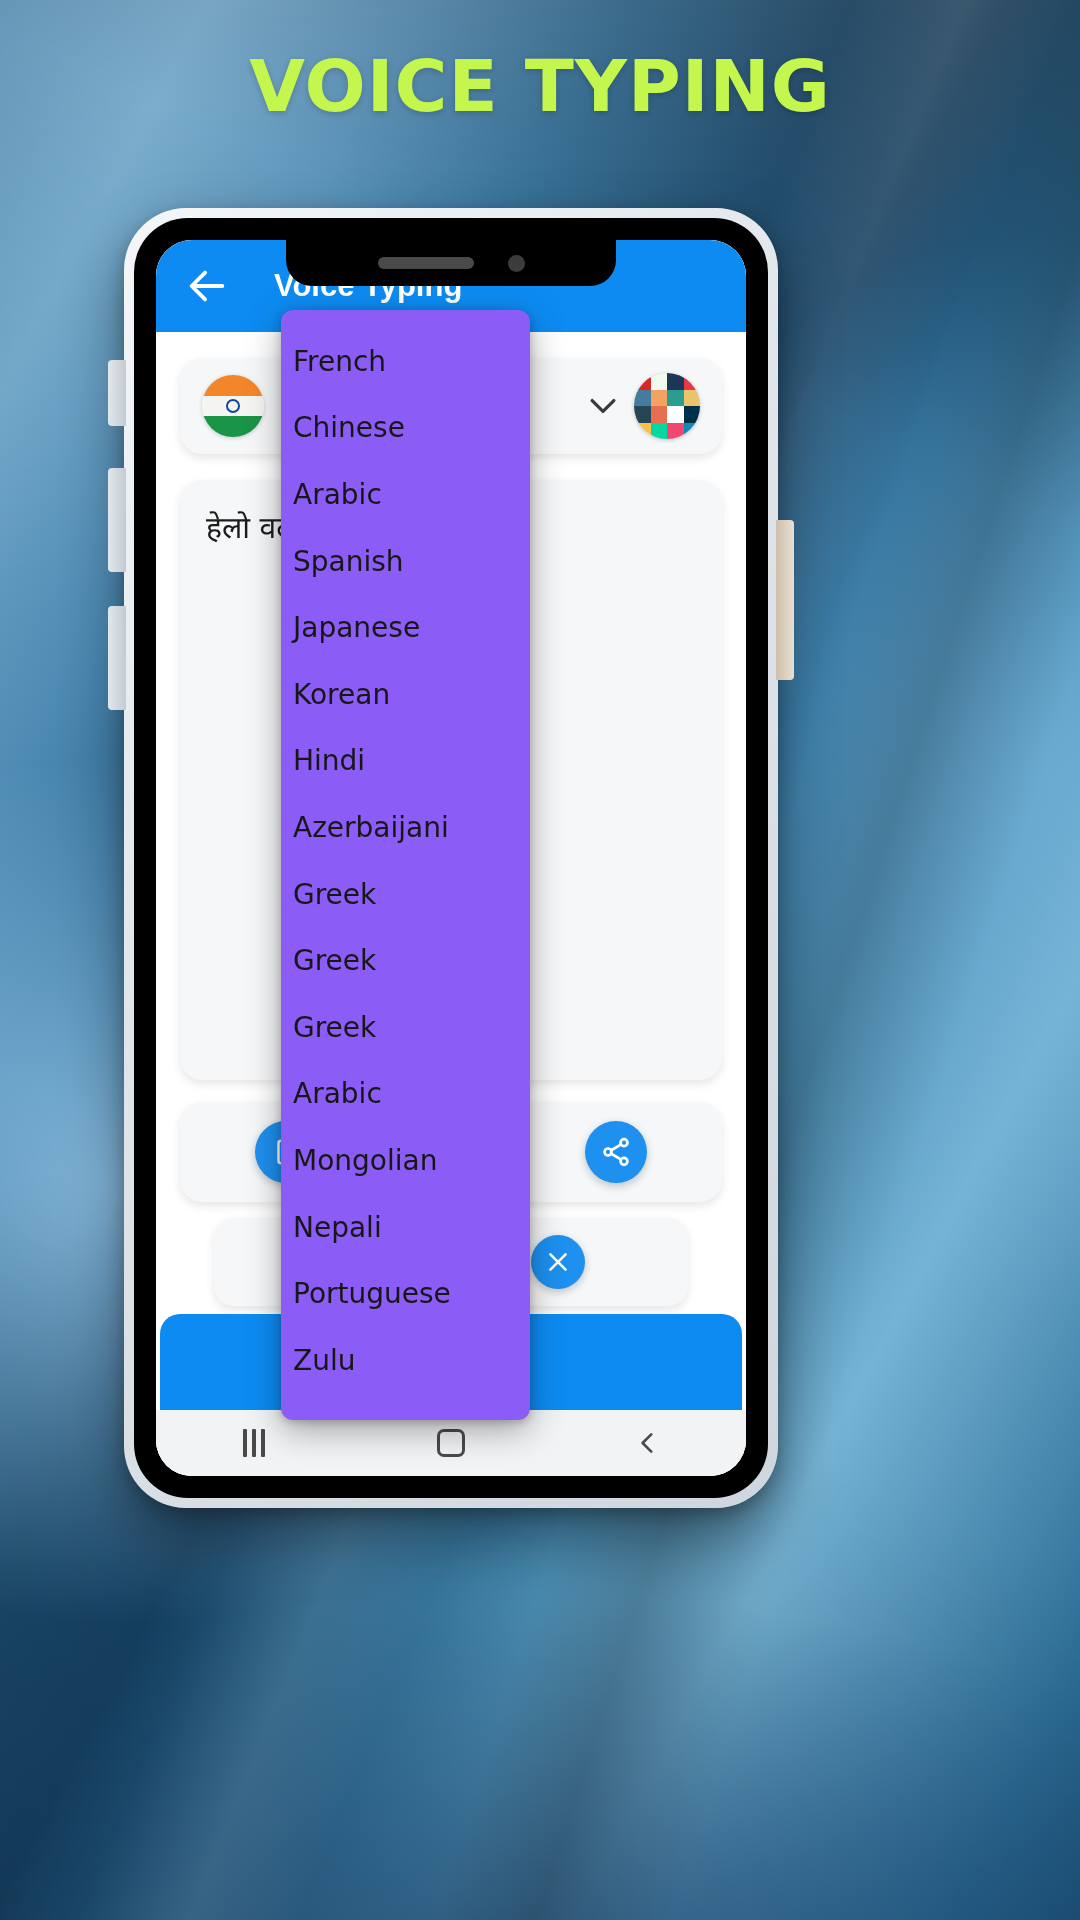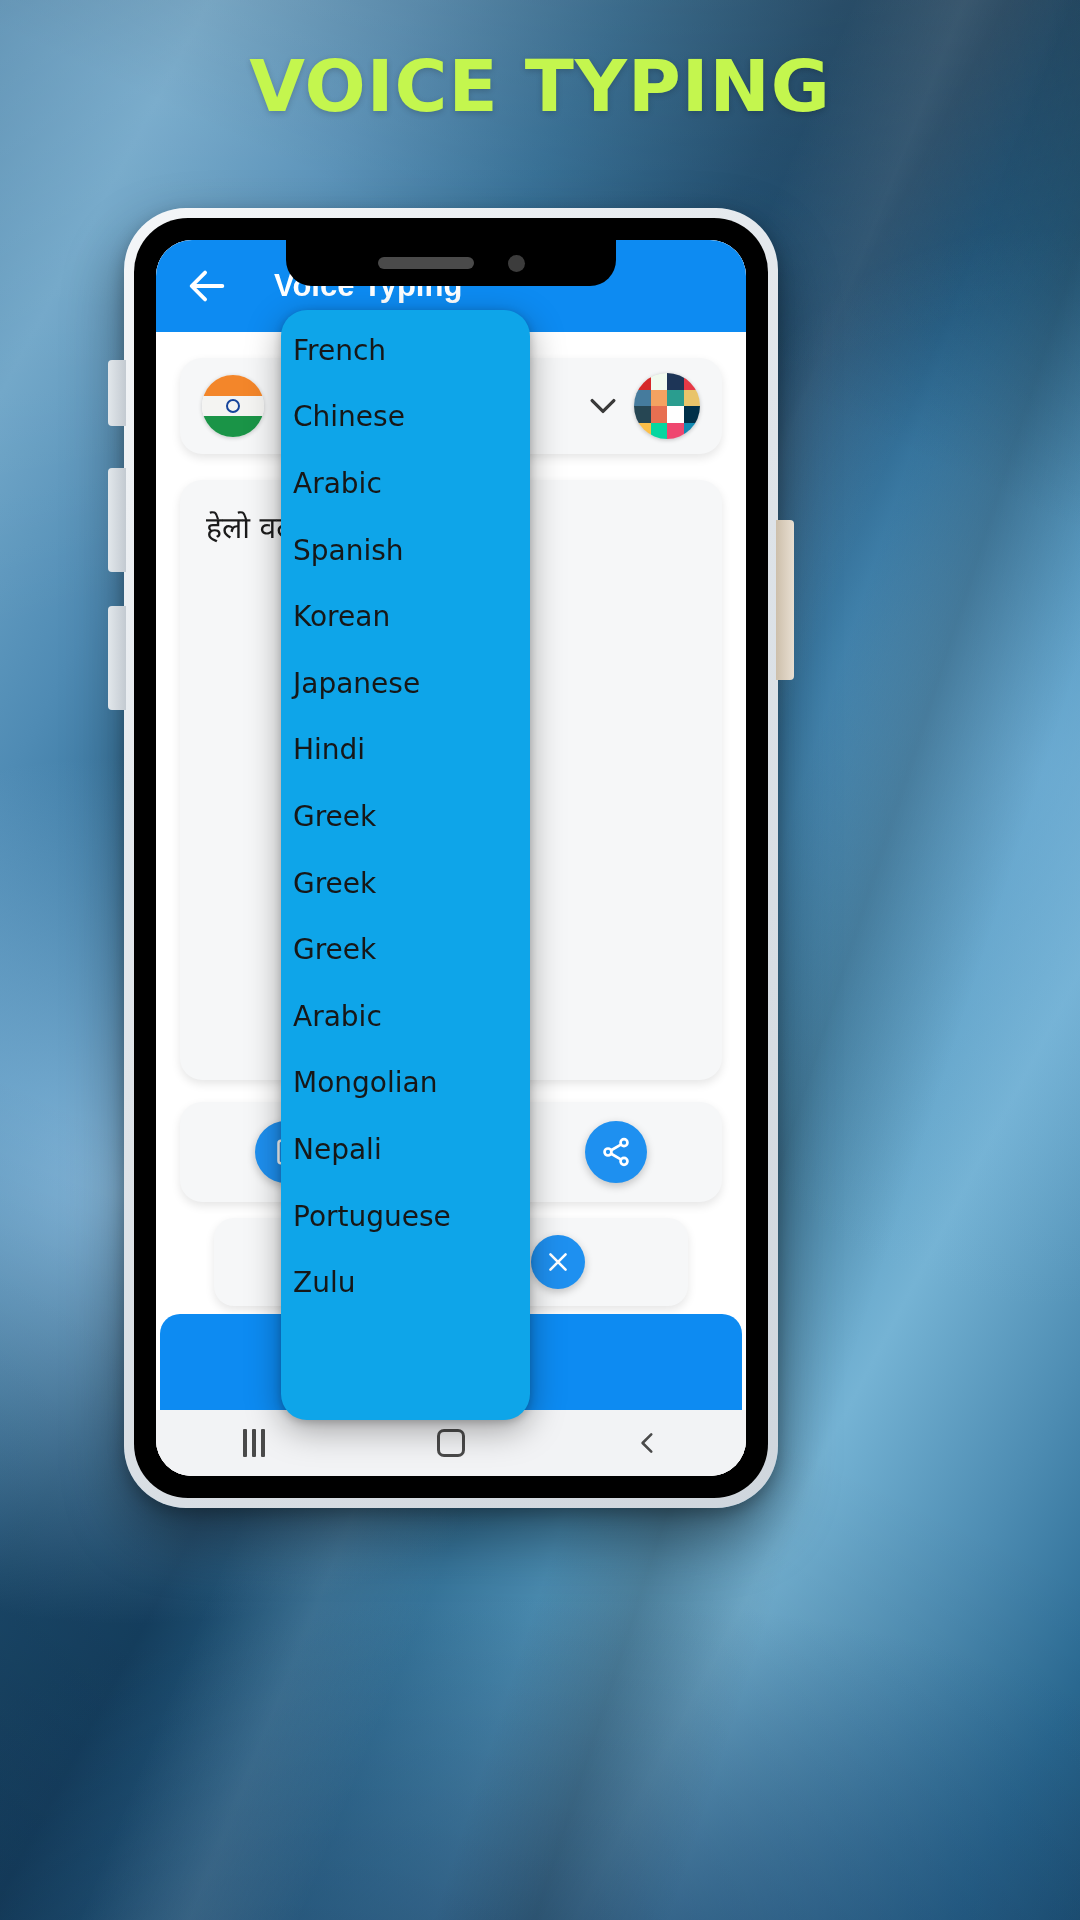--- a/index.html
+++ b/index.html
@@ -217,12 +217,12 @@
     position:absolute;
     left:281px; top:310px;
     width:249px; height:1110px;
-    background:#0ea5e9;
-    border-radius:26px;
+    background:#8b5cf6;
+    border-radius:12px;
     box-shadow:0 10px 34px rgba(0,0,0,0.34), 0 2px 8px rgba(0,0,0,0.20);
     z-index:40;
     overflow:hidden;
-    padding-top:7px;
+    padding-top:18px;
   }
   .dd-item {
     height:66.6px;

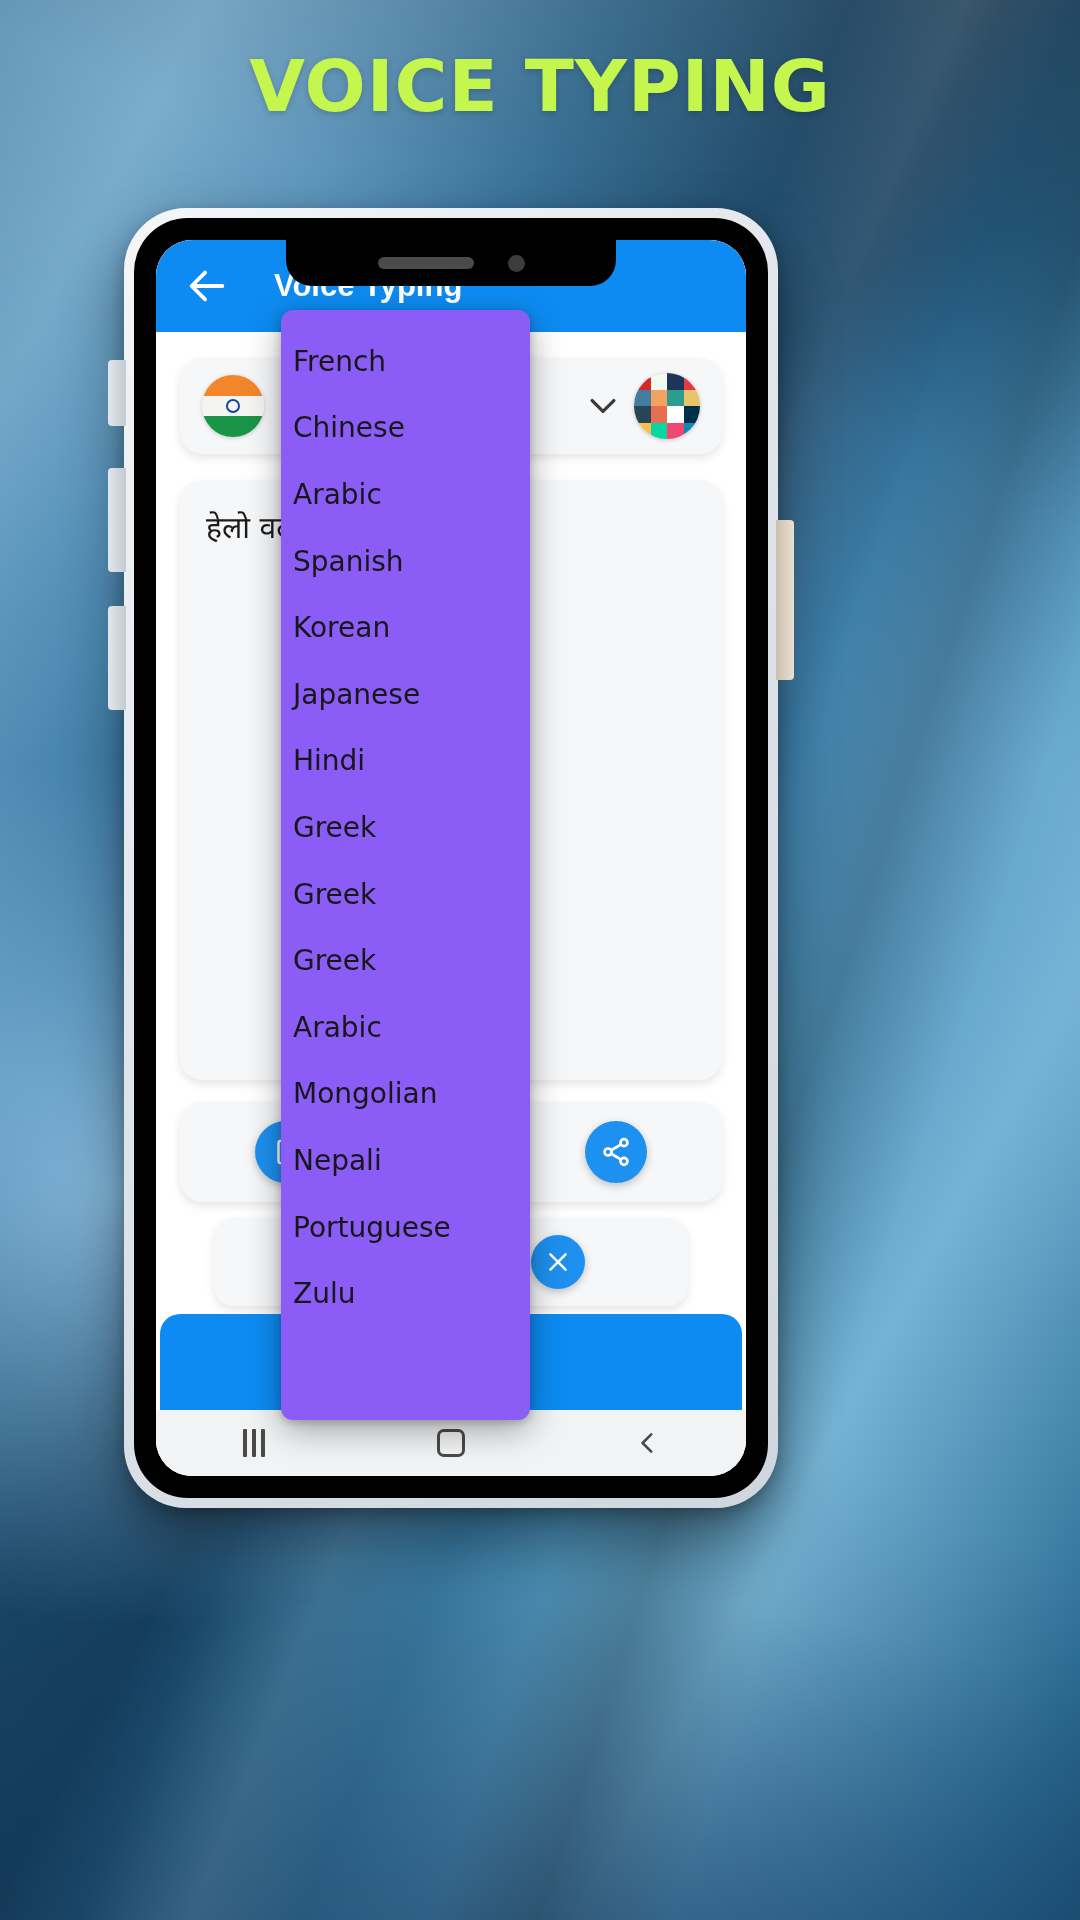--- a/index.html
+++ b/index.html
@@ -370,8 +370,8 @@
     <div class="dd-item">Chinese</div>
     <div class="dd-item">Arabic</div>
     <div class="dd-item">Spanish</div>
+    <div class="dd-item">Japanese</div>
     <div class="dd-item">Korean</div>
-    <div class="dd-item">Japanese</div>
     <div class="dd-item">Hindi</div>
     <div class="dd-item">Greek</div>
     <div class="dd-item">Greek</div>

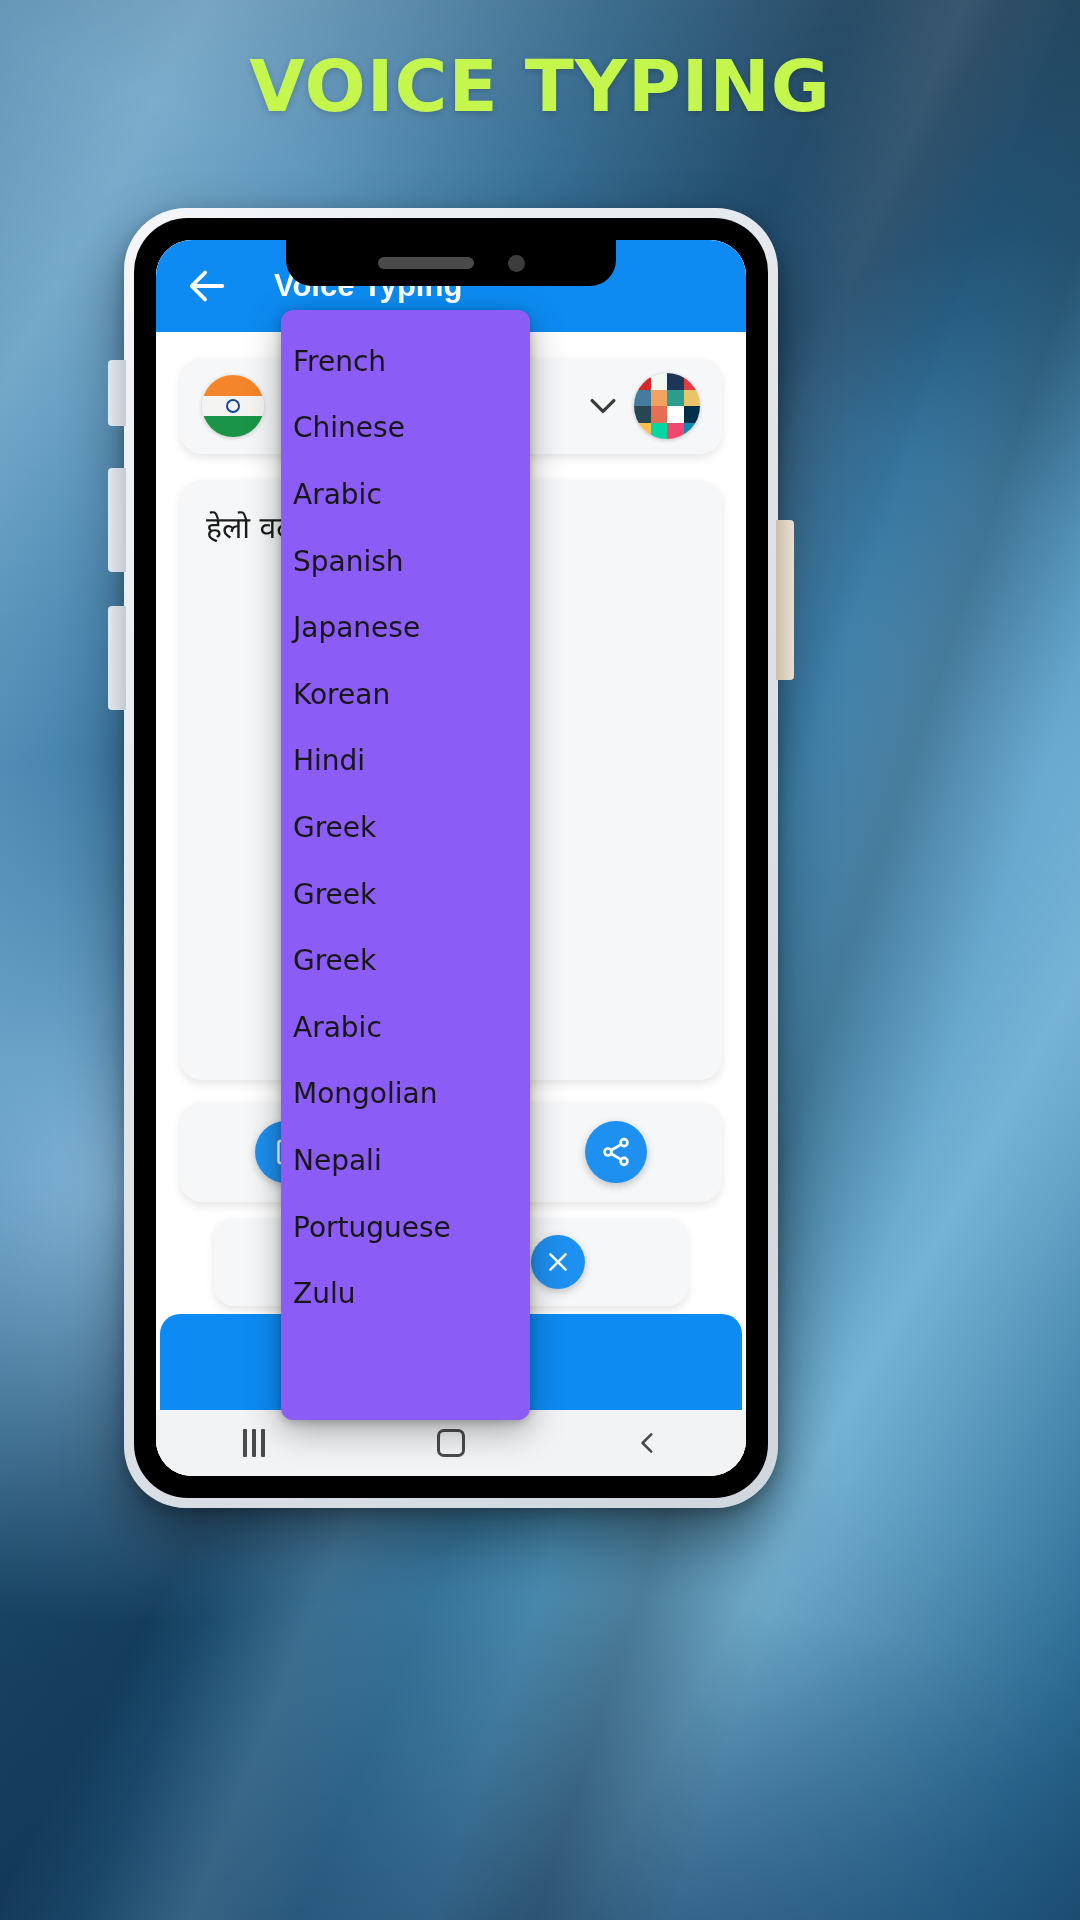--- a/index.html
+++ b/index.html
@@ -373,6 +373,7 @@
     <div class="dd-item">Japanese</div>
     <div class="dd-item">Korean</div>
     <div class="dd-item">Hindi</div>
+    <div class="dd-item">Azerbaijani</div>
     <div class="dd-item">Greek</div>
     <div class="dd-item">Greek</div>
     <div class="dd-item">Greek</div>

